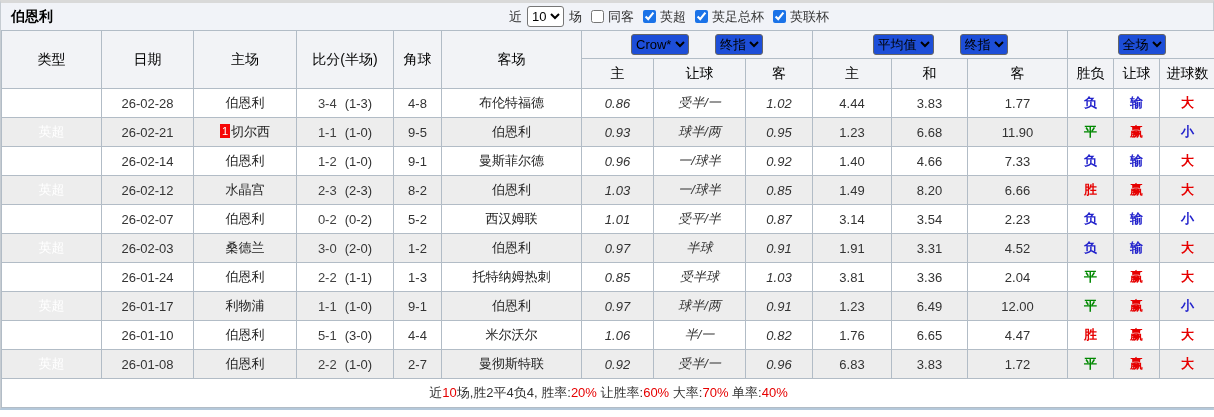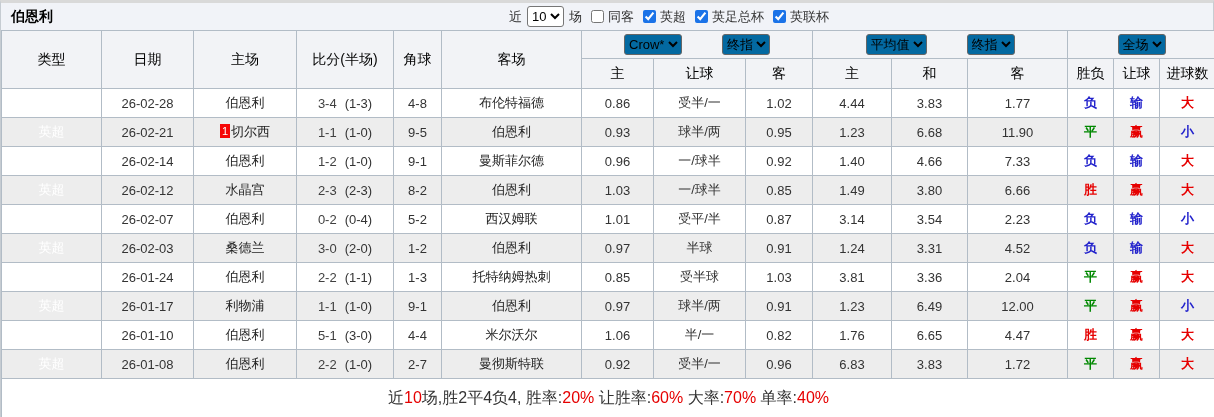--- a/index.html
+++ b/index.html
@@ -77,8 +77,8 @@
     height: 21px;
     border: 1px solid #666;
     border-radius: 3px;
-    background: #0369a1;
-    margin: 0 20px;
+    background: #1d4ed8;
+    margin: 0 13px;
   }
   tbody td { height: 29px; }
   tr.row-even td { background: #ededed; }

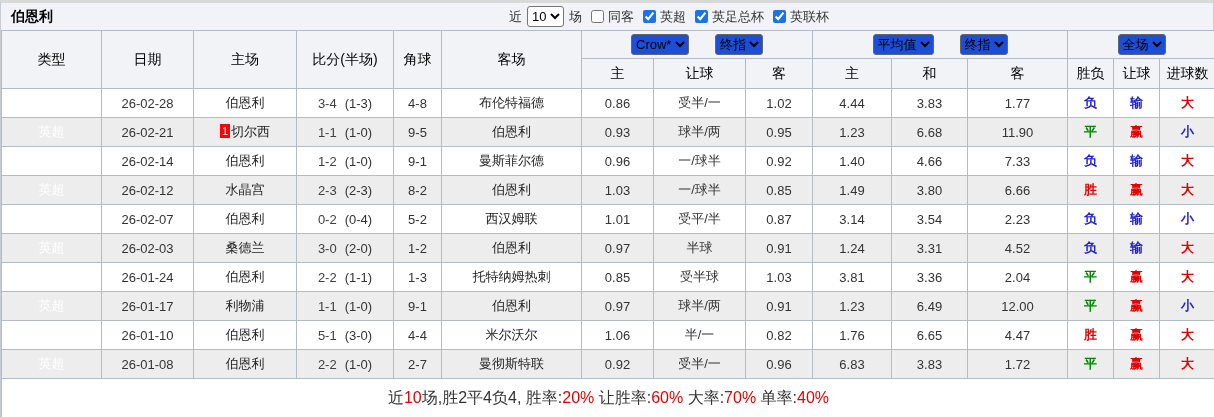--- a/index.html
+++ b/index.html
@@ -83,7 +83,7 @@
   tbody td { height: 29px; }
   tr.row-even td { background: #ededed; }
   tr.row-odd td { background: #ffffff; }
-  td.bg-cream { background: #fbf3ea; }
+  td.bg-cream { background: #fbf3ea; font-style: italic; }
   td.bg-blue  { background: #eaf4f9; }
   td.league-red  { background: #f32b2b; color: #fff; }
   td.league-blue { background: #1010cb; color: #fff; }

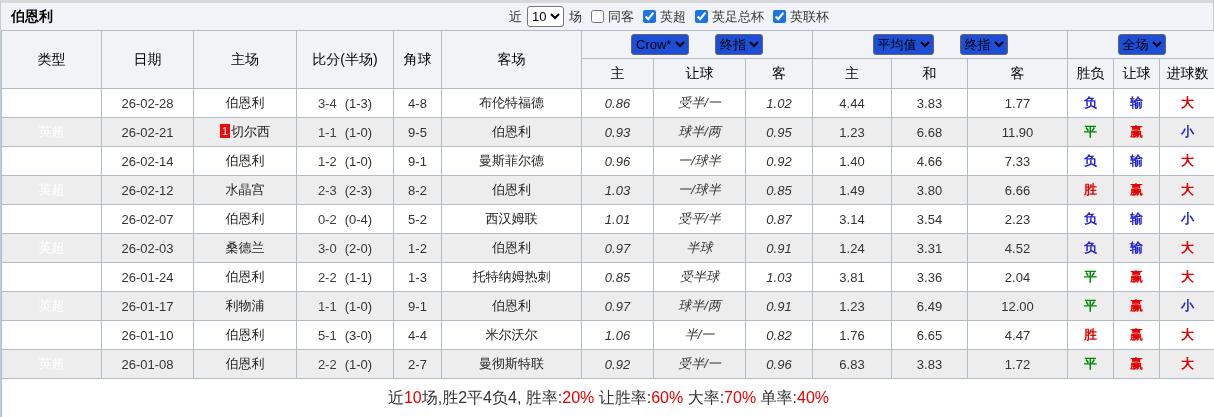--- a/index.html
+++ b/index.html
@@ -259,7 +259,7 @@
     <td class="bg-cream">一/球半</td>
     <td class="bg-cream">0.85</td>
     <td class="bg-blue">1.49</td>
-    <td class="bg-blue">3.80</td>
+    <td class="bg-blue">8.20</td>
     <td class="bg-blue">6.66</td>
     <td class="c-red">胜</td>
     <td class="c-red">赢</td>

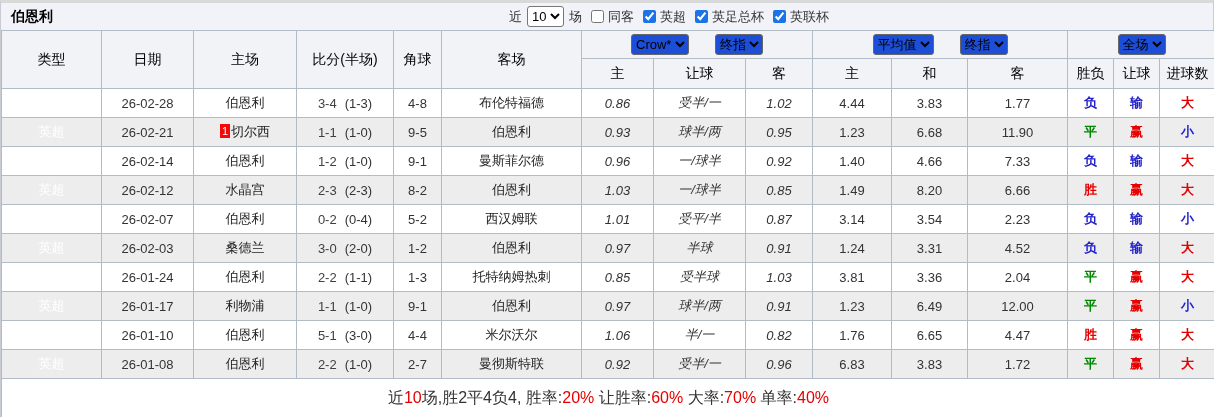--- a/index.html
+++ b/index.html
@@ -269,7 +269,7 @@
     <td class="league-red">英超</td>
     <td>26-02-07</td>
     <td><span class="team-name focus-team">伯恩利</span></td>
-    <td><span class="score-ft">0-2</span><span class="score-ht">(0-4)</span></td>
+    <td><span class="score-ft">0-2</span><span class="score-ht">(0-2)</span></td>
     <td>5-2</td>
     <td><span class="team-name">西汉姆联</span></td>
     <td class="bg-cream">1.01</td>

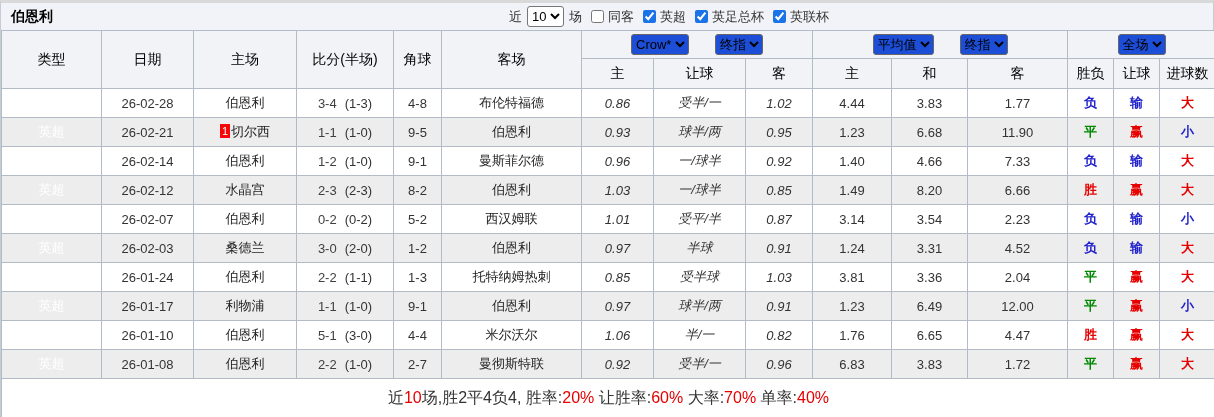--- a/index.html
+++ b/index.html
@@ -292,7 +292,7 @@
     <td class="bg-cream">0.97</td>
     <td class="bg-cream">半球</td>
     <td class="bg-cream">0.91</td>
-    <td class="bg-blue">1.24</td>
+    <td class="bg-blue">1.91</td>
     <td class="bg-blue">3.31</td>
     <td class="bg-blue">4.52</td>
     <td class="c-blue">负</td>

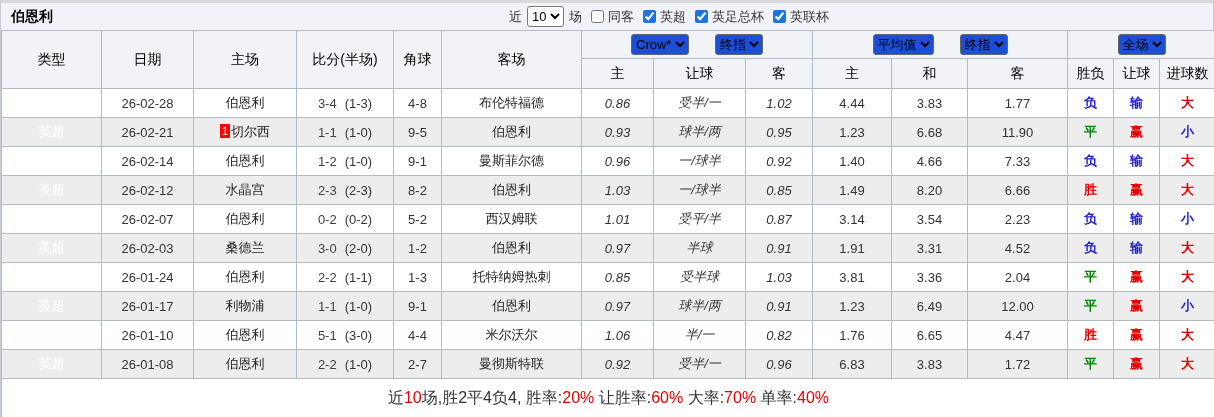--- a/index.html
+++ b/index.html
@@ -107,9 +107,9 @@
   td.c-green { color: #008800; font-weight: bold; }
   
   tr.summary td {
-    height: 39px;
+    height: 29px;
     background: #fff;
-    font-size: 16px;
+    font-size: 13px;
   }
   .seg-dark { color: #333; }
   .seg-red  { color: #e60000; }

